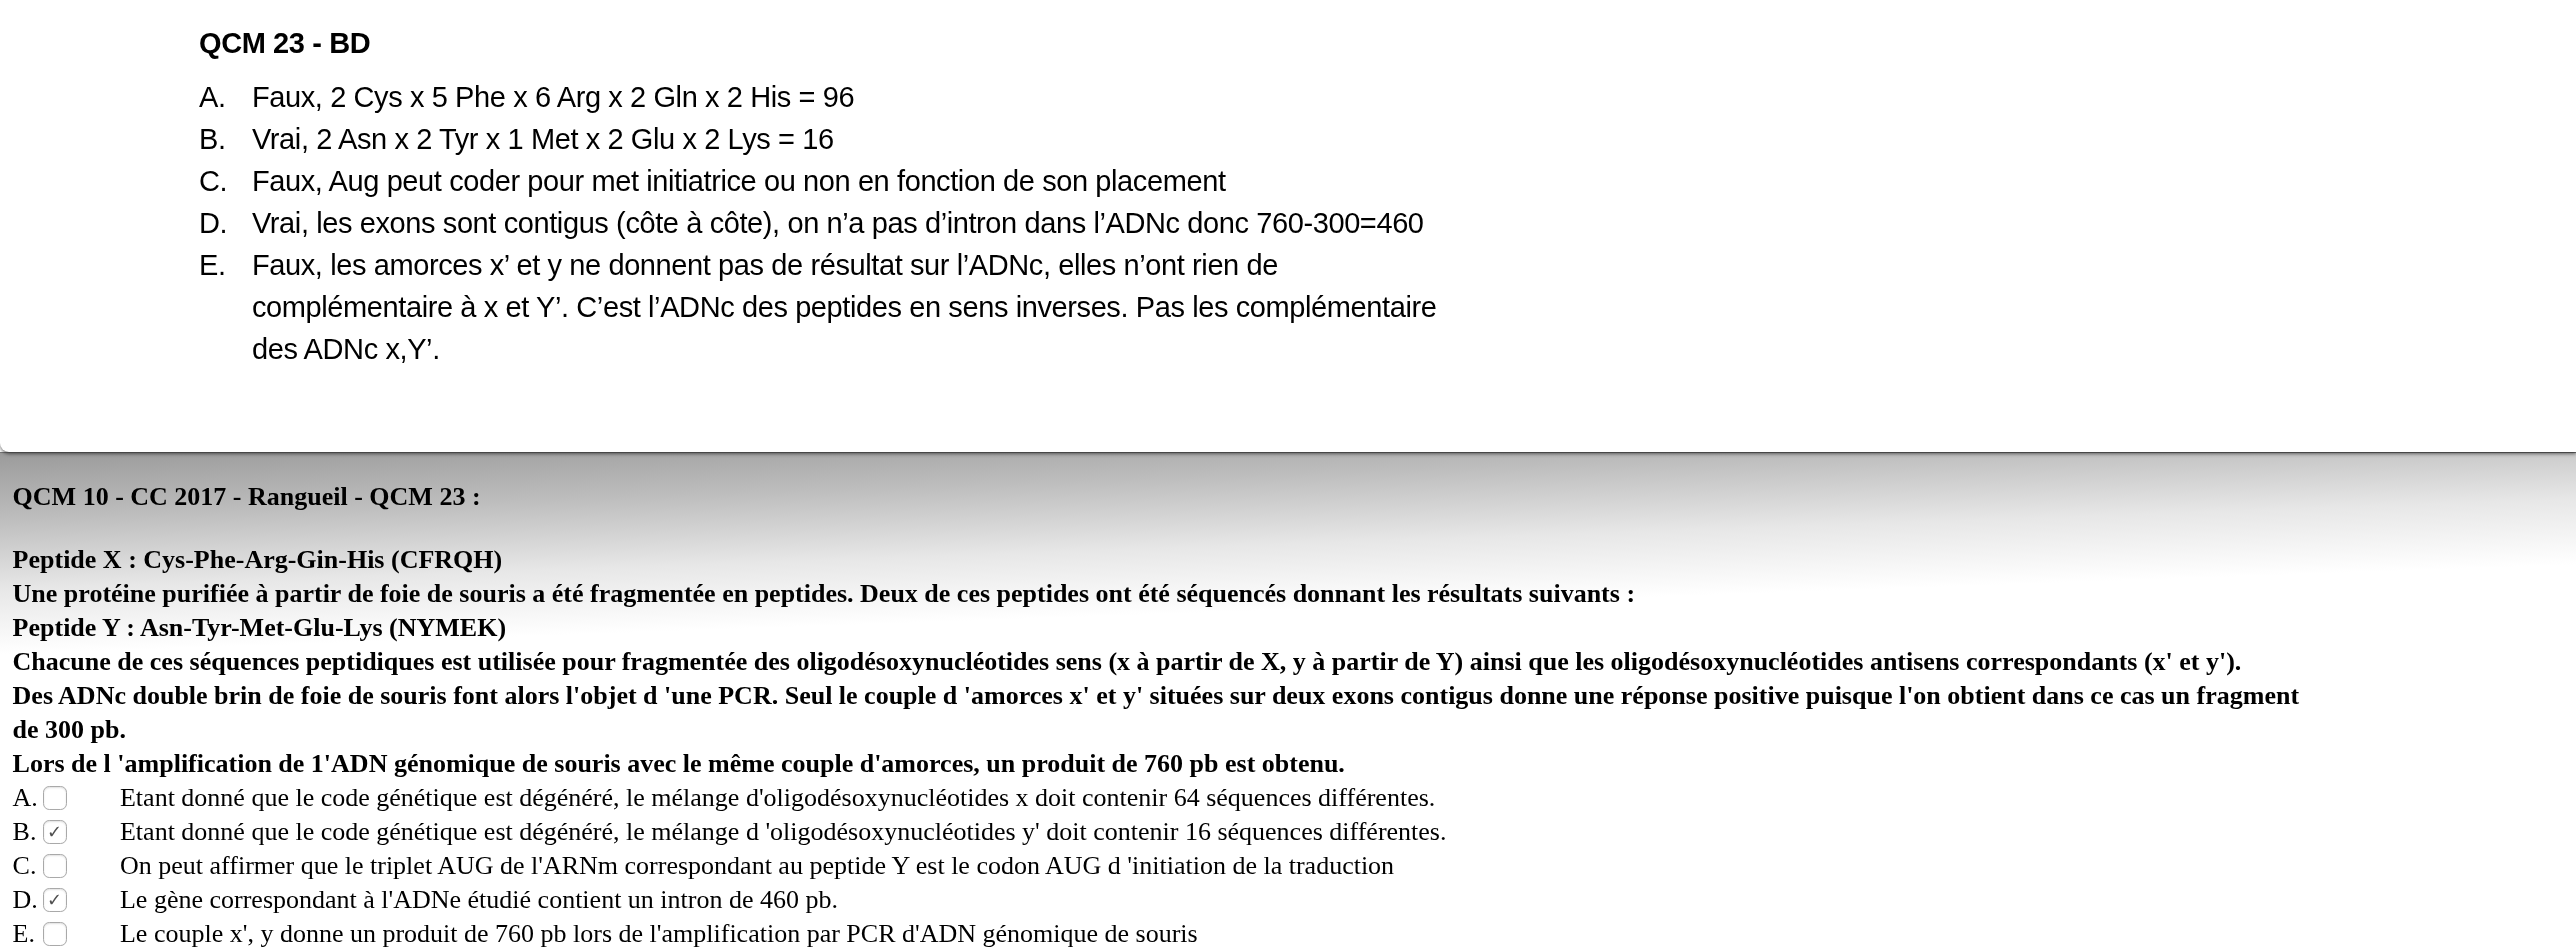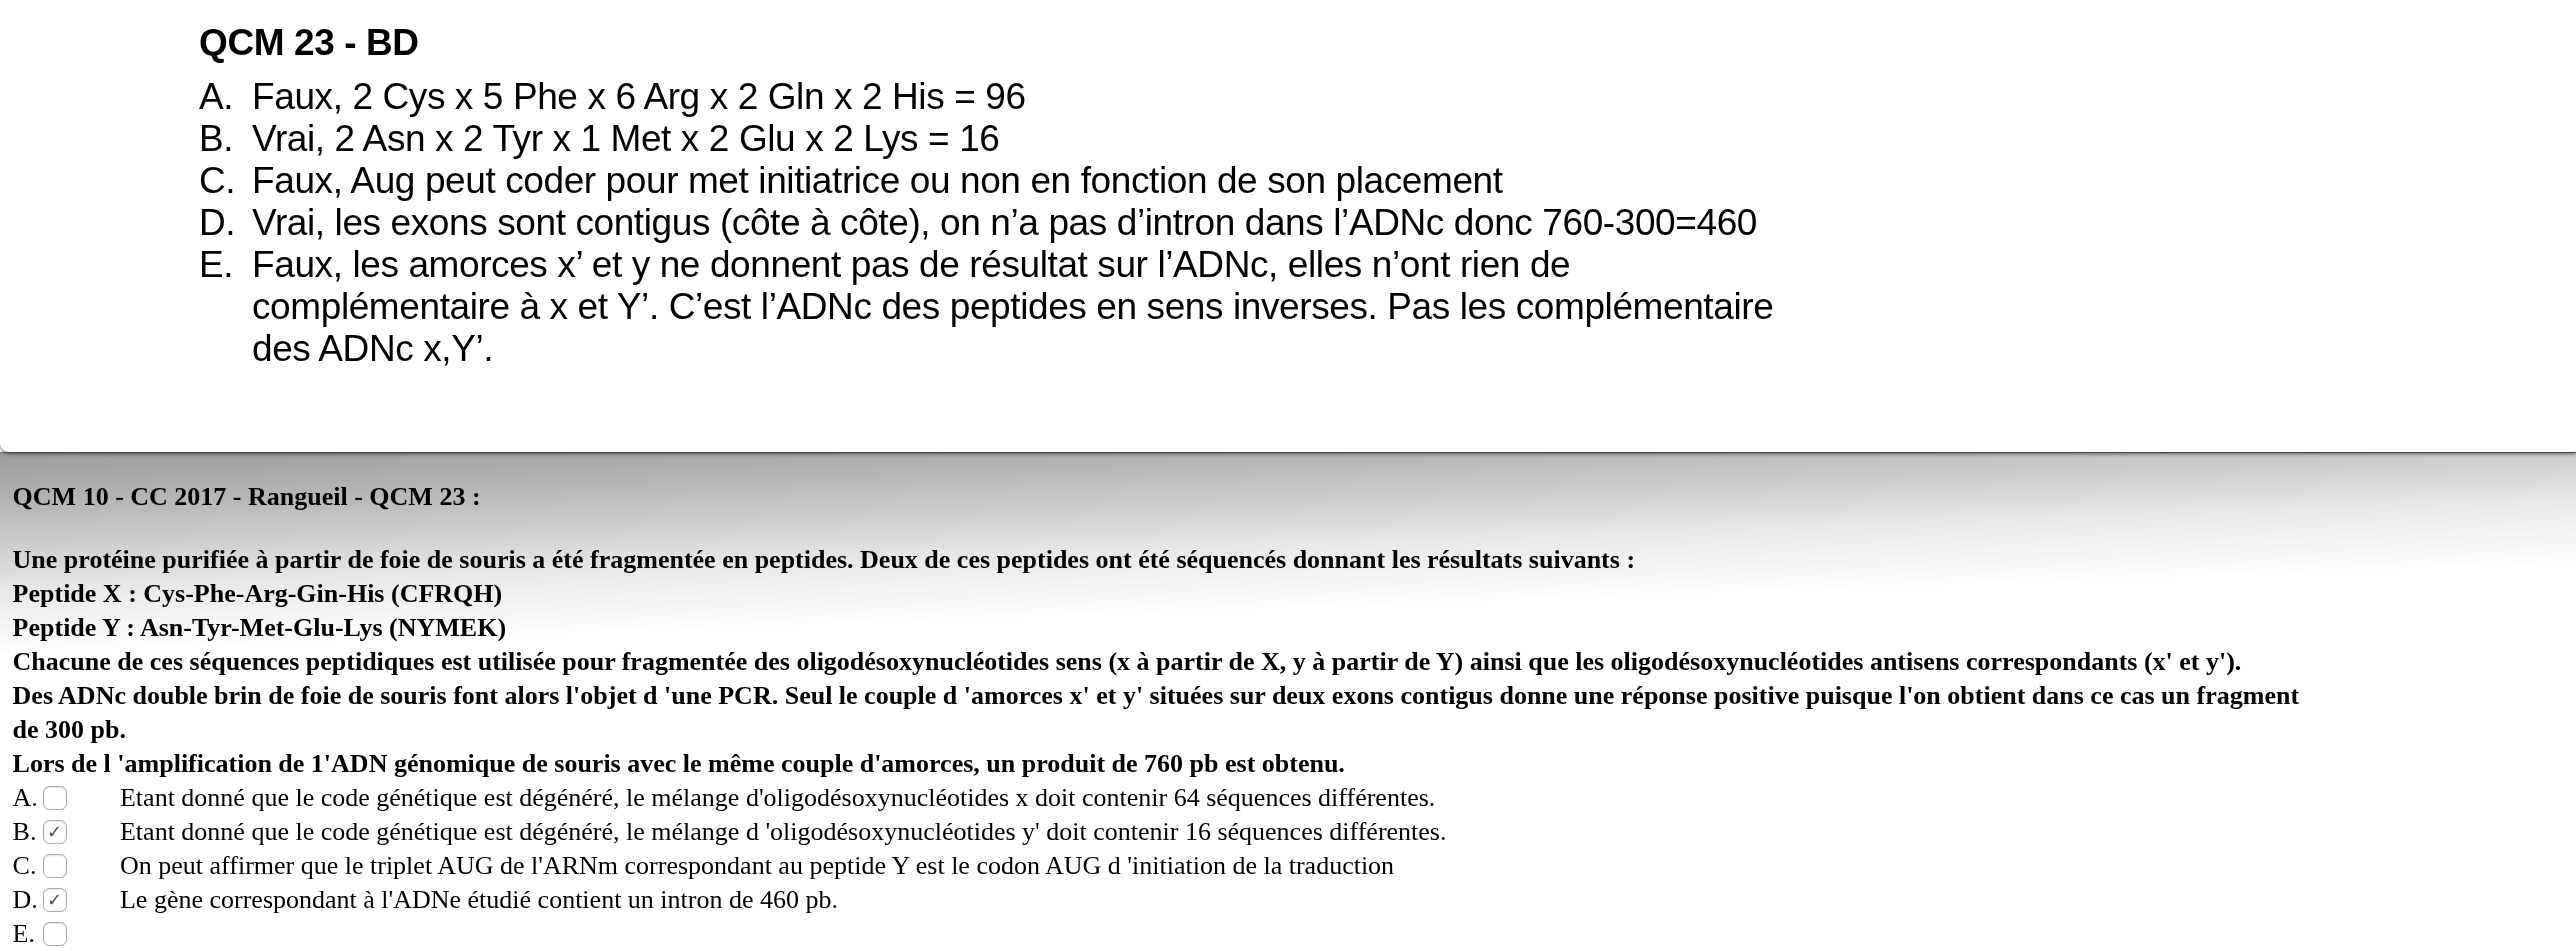--- a/index.html
+++ b/index.html
@@ -25,7 +25,7 @@
     position: absolute;
     left: 199px; top: 21.6px; right: 36px;
     font-family: "Liberation Sans", sans-serif;
-    font-size: 37px;
+    font-size: 29px;
     line-height: 42px;
     letter-spacing: -0.4px;
   }

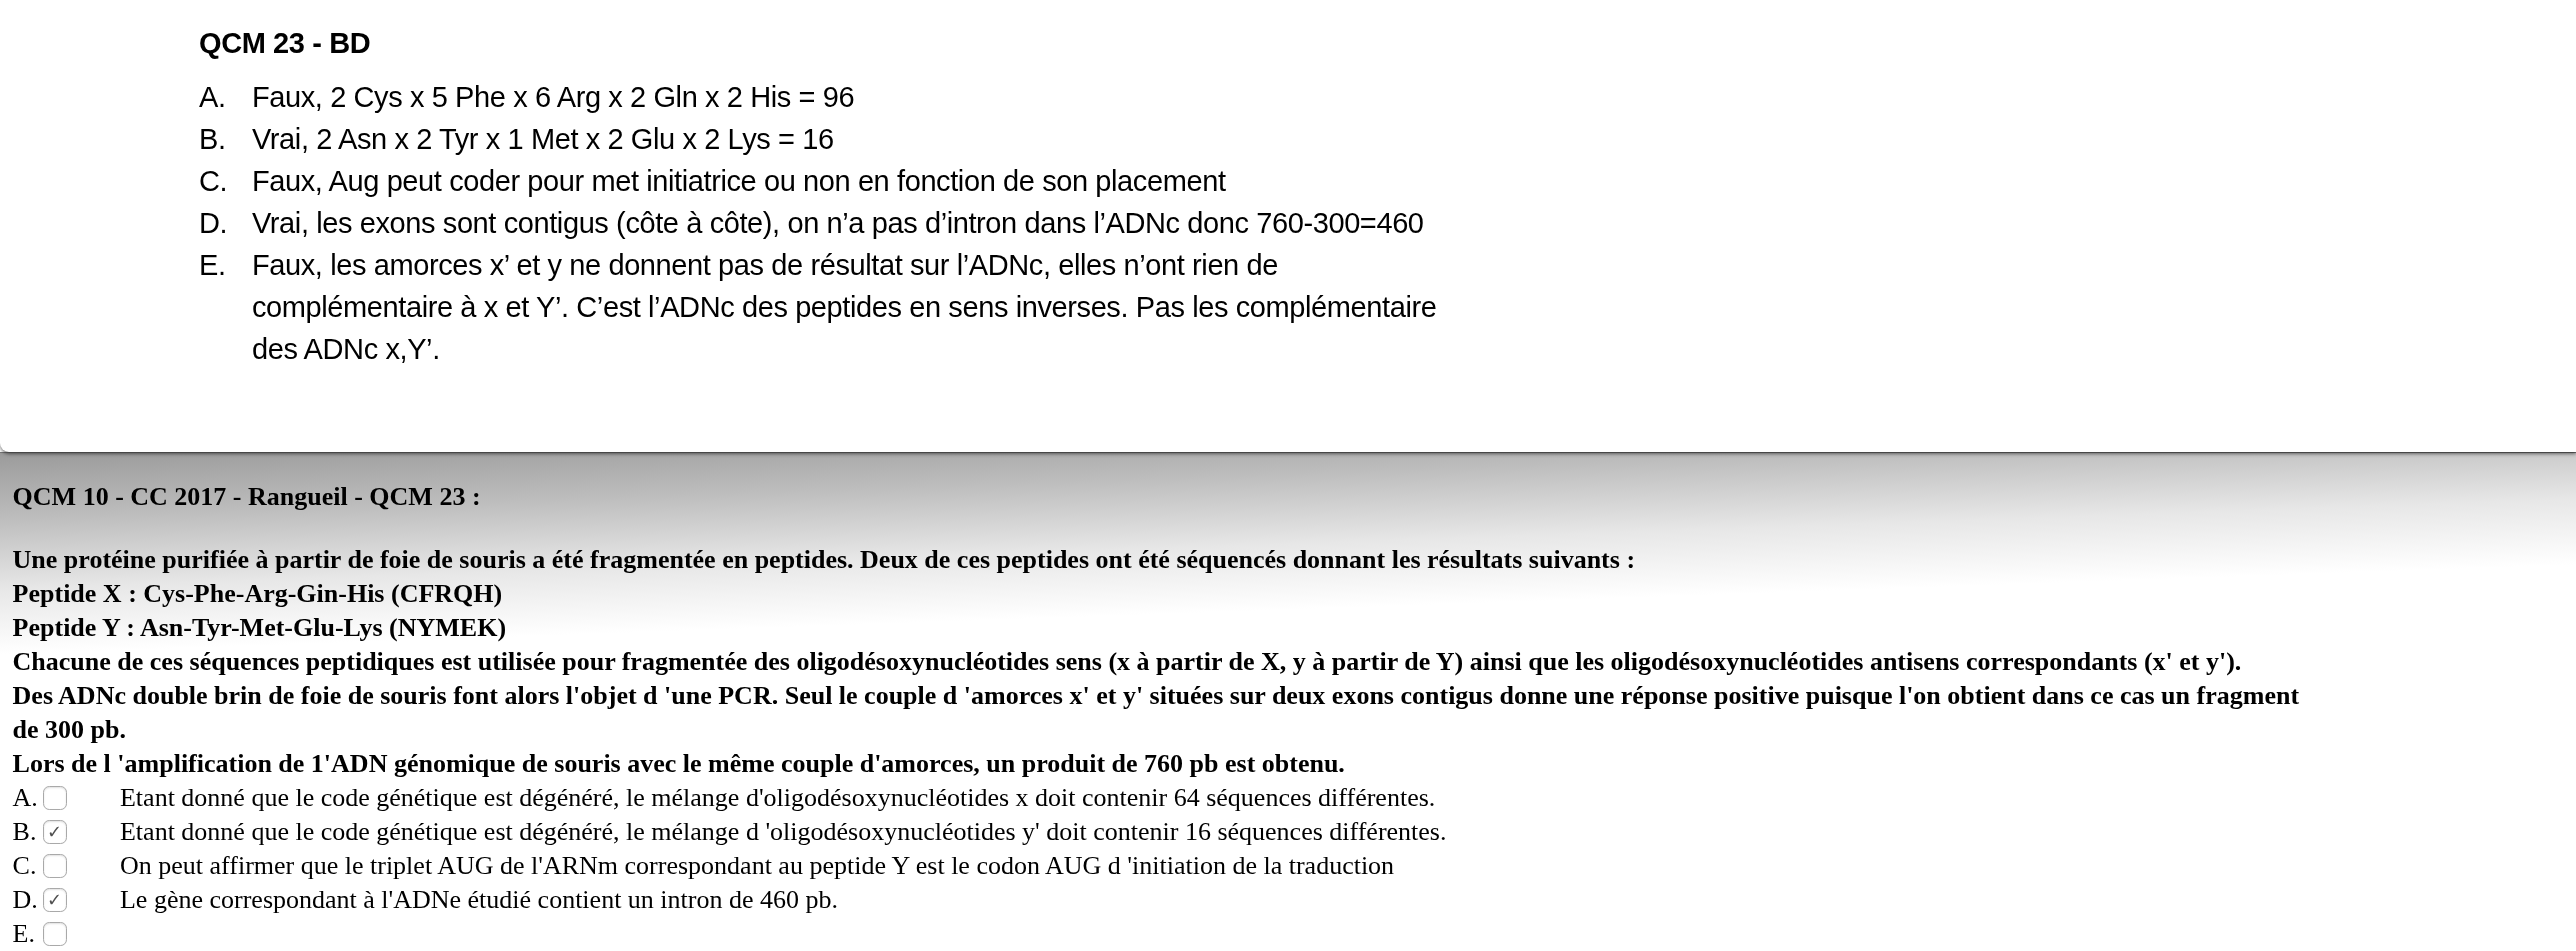--- a/index.html
+++ b/index.html
@@ -122,8 +122,8 @@
   <div class="q-header">QCM 10 - CC 2017 - Rangueil - QCM 23 :</div>
 
   <div class="q-intro">
+    <div class="q-line">Peptide X : Cys-Phe-Arg-Gin-His (CFRQH)</div>
     <div class="q-line">Une protéine purifiée à partir de foie de souris a été fragmentée en peptides. Deux de ces peptides ont été séquencés donnant les résultats suivants :</div>
-    <div class="q-line">Peptide X : Cys-Phe-Arg-Gin-His (CFRQH)</div>
     <div class="q-line">Peptide Y : Asn-Tyr-Met-Glu-Lys (NYMEK)</div>
     <div class="q-line">Chacune de ces séquences peptidiques est utilisée pour fragmentée des oligodésoxynucléotides sens (x à partir de X, y à partir de Y) ainsi que les oligodésoxynucléotides antisens correspondants (x' et y').</div>
     <div class="q-line">Des ADNc double brin de foie de souris font alors l'objet d 'une PCR. Seul le couple d 'amorces x' et y' situées sur deux exons contigus donne une réponse positive puisque l'on obtient dans ce cas un fragment

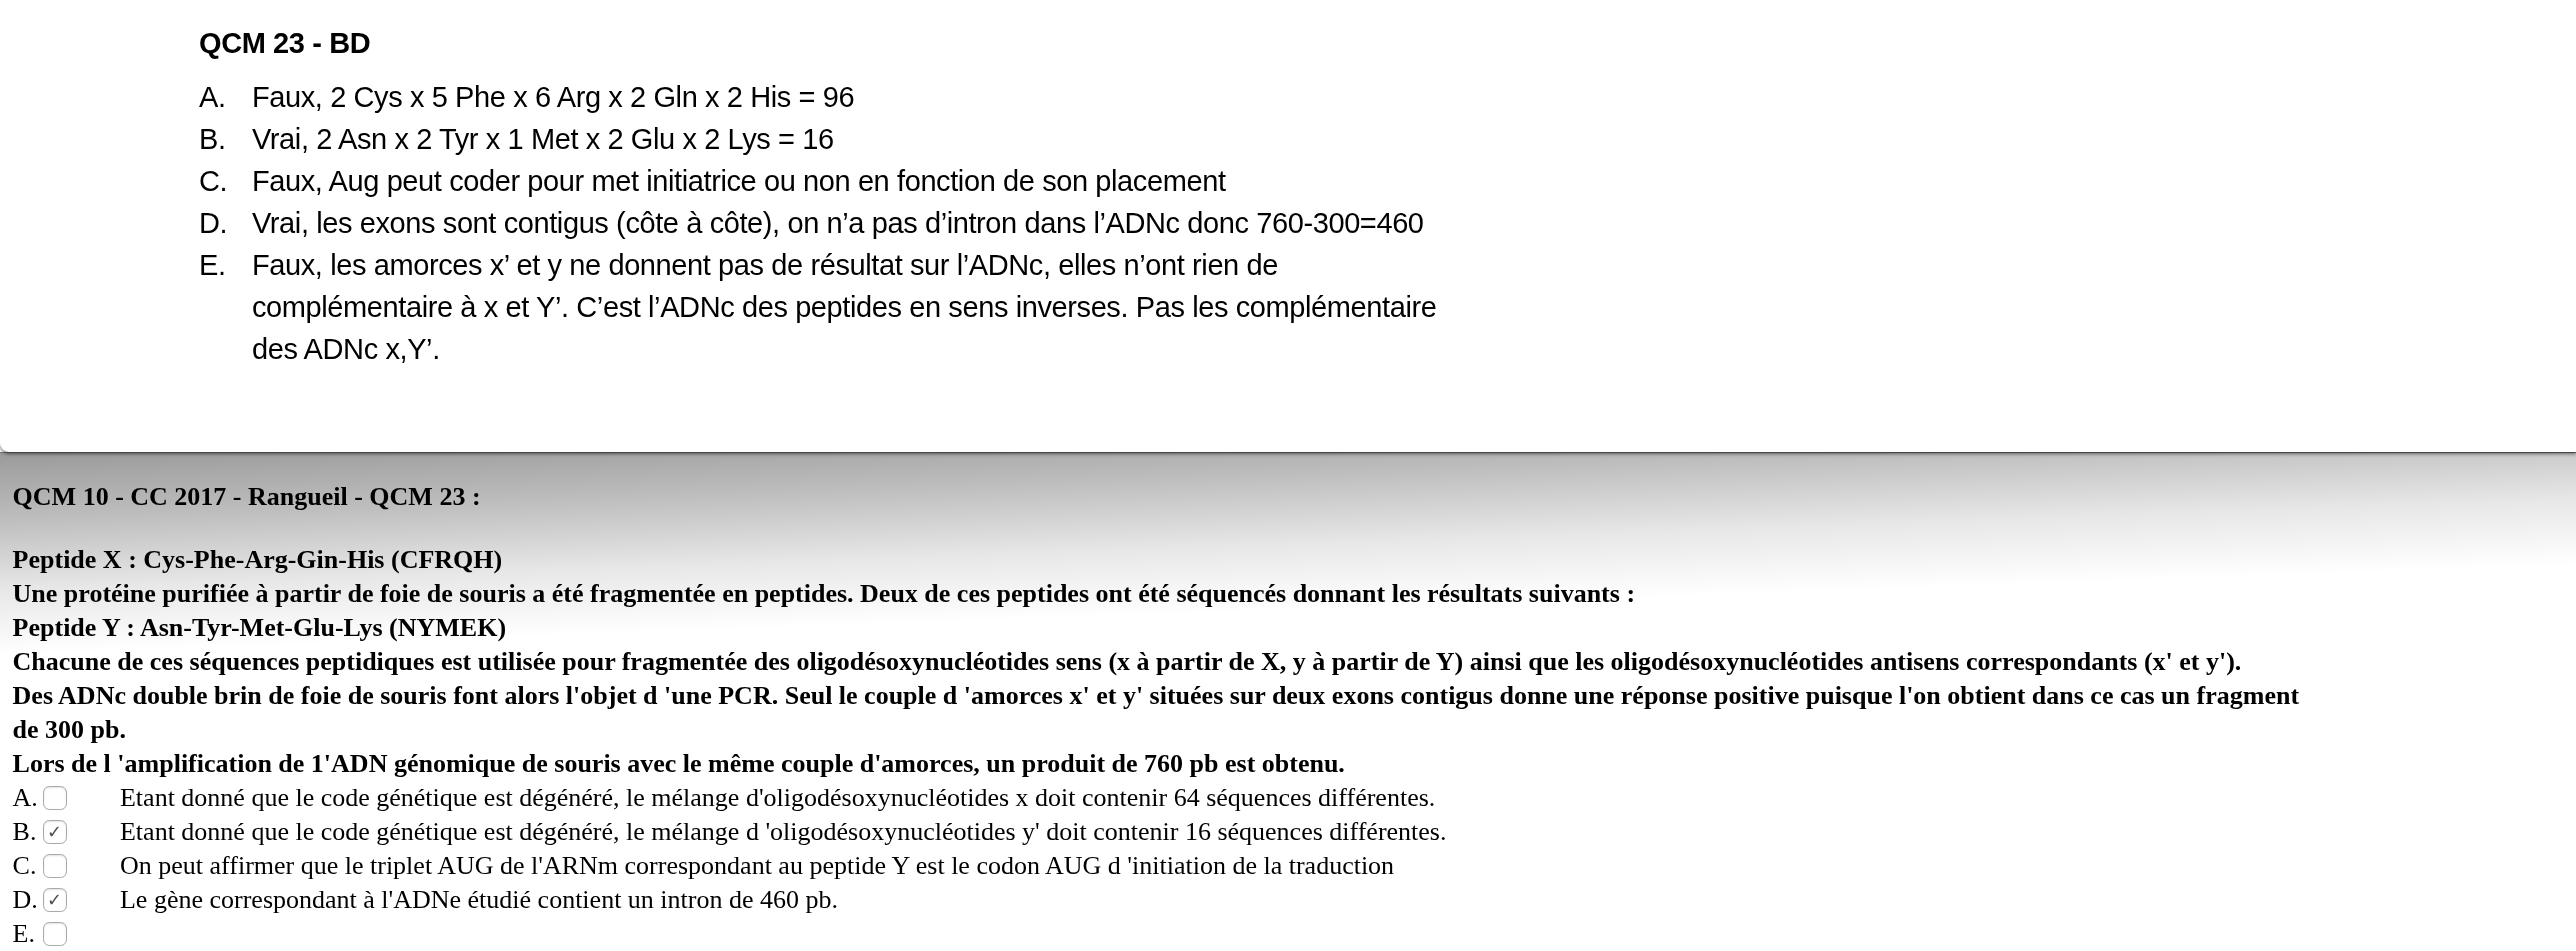--- a/index.html
+++ b/index.html
@@ -154,6 +154,7 @@
   <div class="q-opt">
     <span class="q-label">E.</span>
     <span class="checkbox"></span>
+    <span class="q-text">Le couple x', y donne un produit de 760 pb lors de l'amplification par PCR d'ADN génomique de souris</span>
   </div>
 </div>
 

